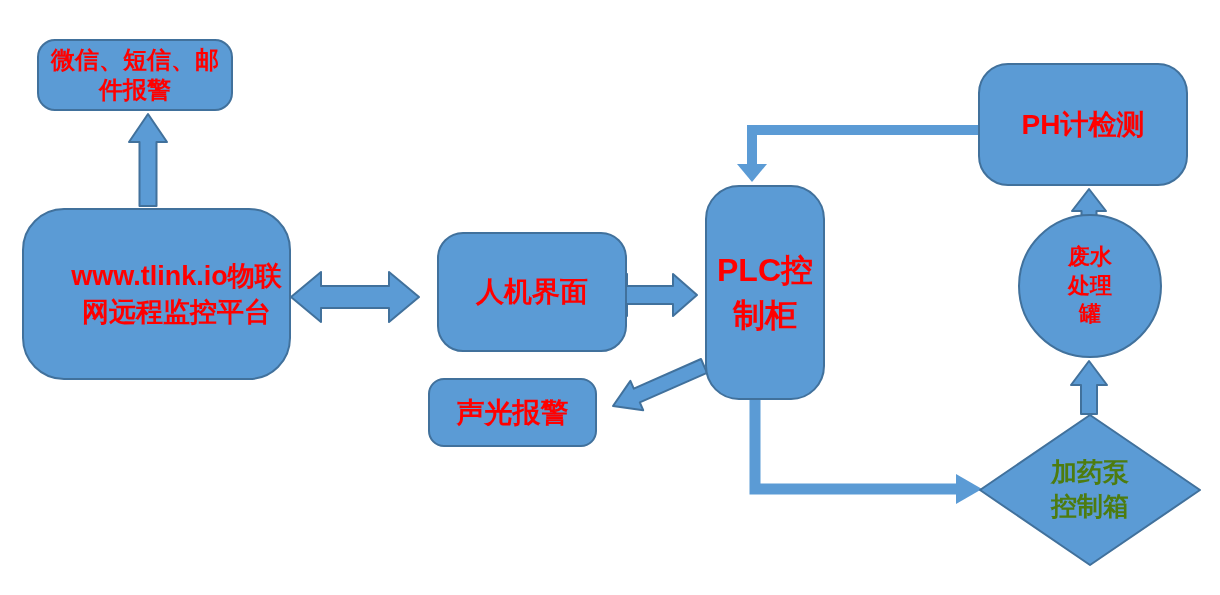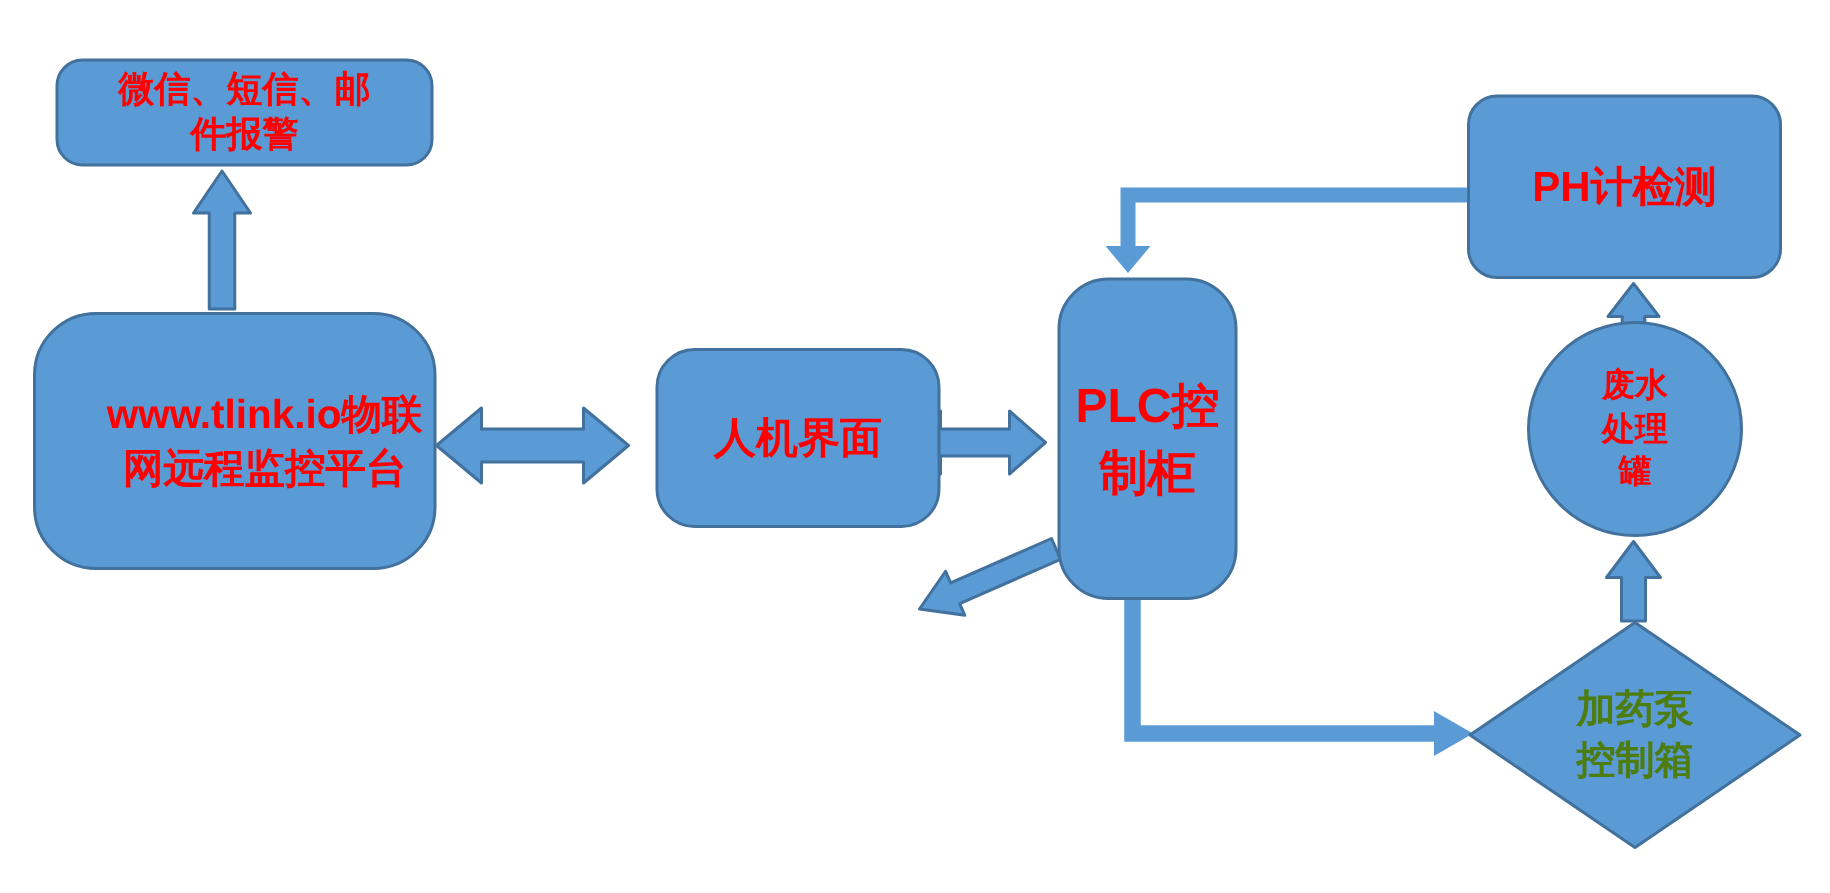--- a/index.html
+++ b/index.html
@@ -62,7 +62,7 @@
     <polygon class="diamond" points="980,490 1090,415 1200,490 1090,565"></polygon>
   </svg>
 
-  <div class="node" style="left:37px;top:39px;width:252px;height:72px;border-radius:18px;font-size:24px;line-height:1.25;">
+  <div class="node" style="left:37px;top:39px;width:196px;height:72px;border-radius:18px;font-size:24px;line-height:1.25;">
     <span>微信、短信、邮
 件报警</span>
   </div>

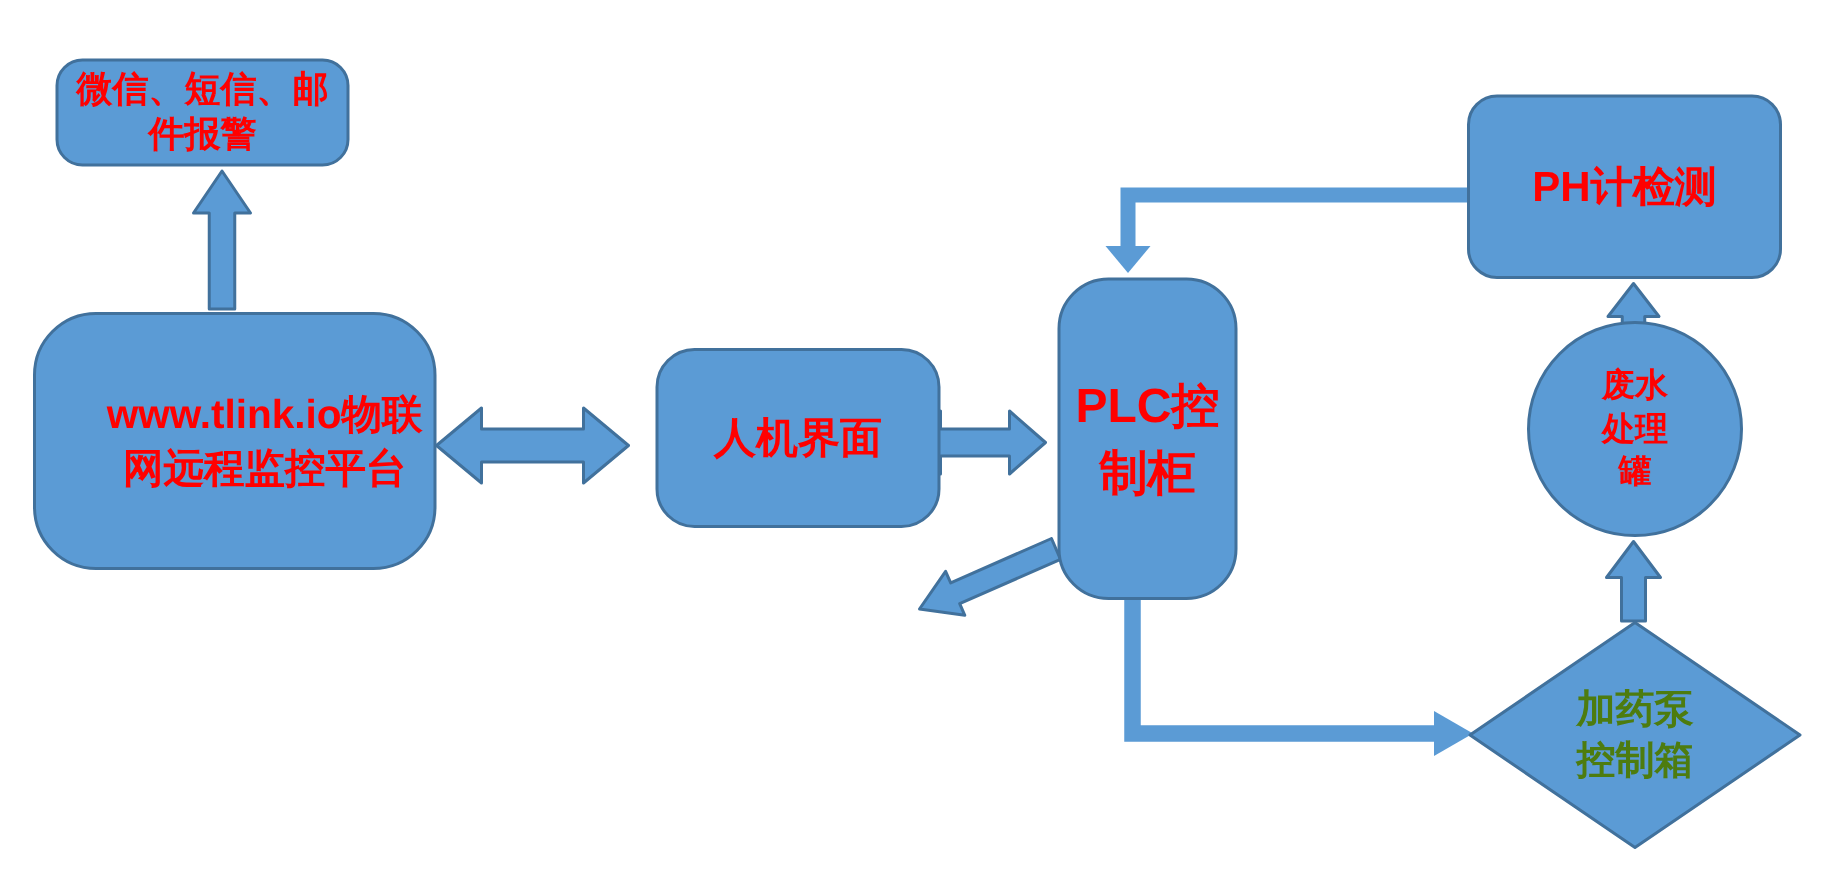--- a/index.html
+++ b/index.html
@@ -82,7 +82,7 @@
 制柜</span>
   </div>
 
-  <div class="node" style="left:978px;top:63px;width:210px;height:123px;border-radius:20px;font-size:28px;text-align:center;">
+  <div class="node" style="left:978px;top:63px;width:210px;height:123px;border-radius:30px;font-size:28px;text-align:center;">
     <span>PH计检测</span>
   </div>
 

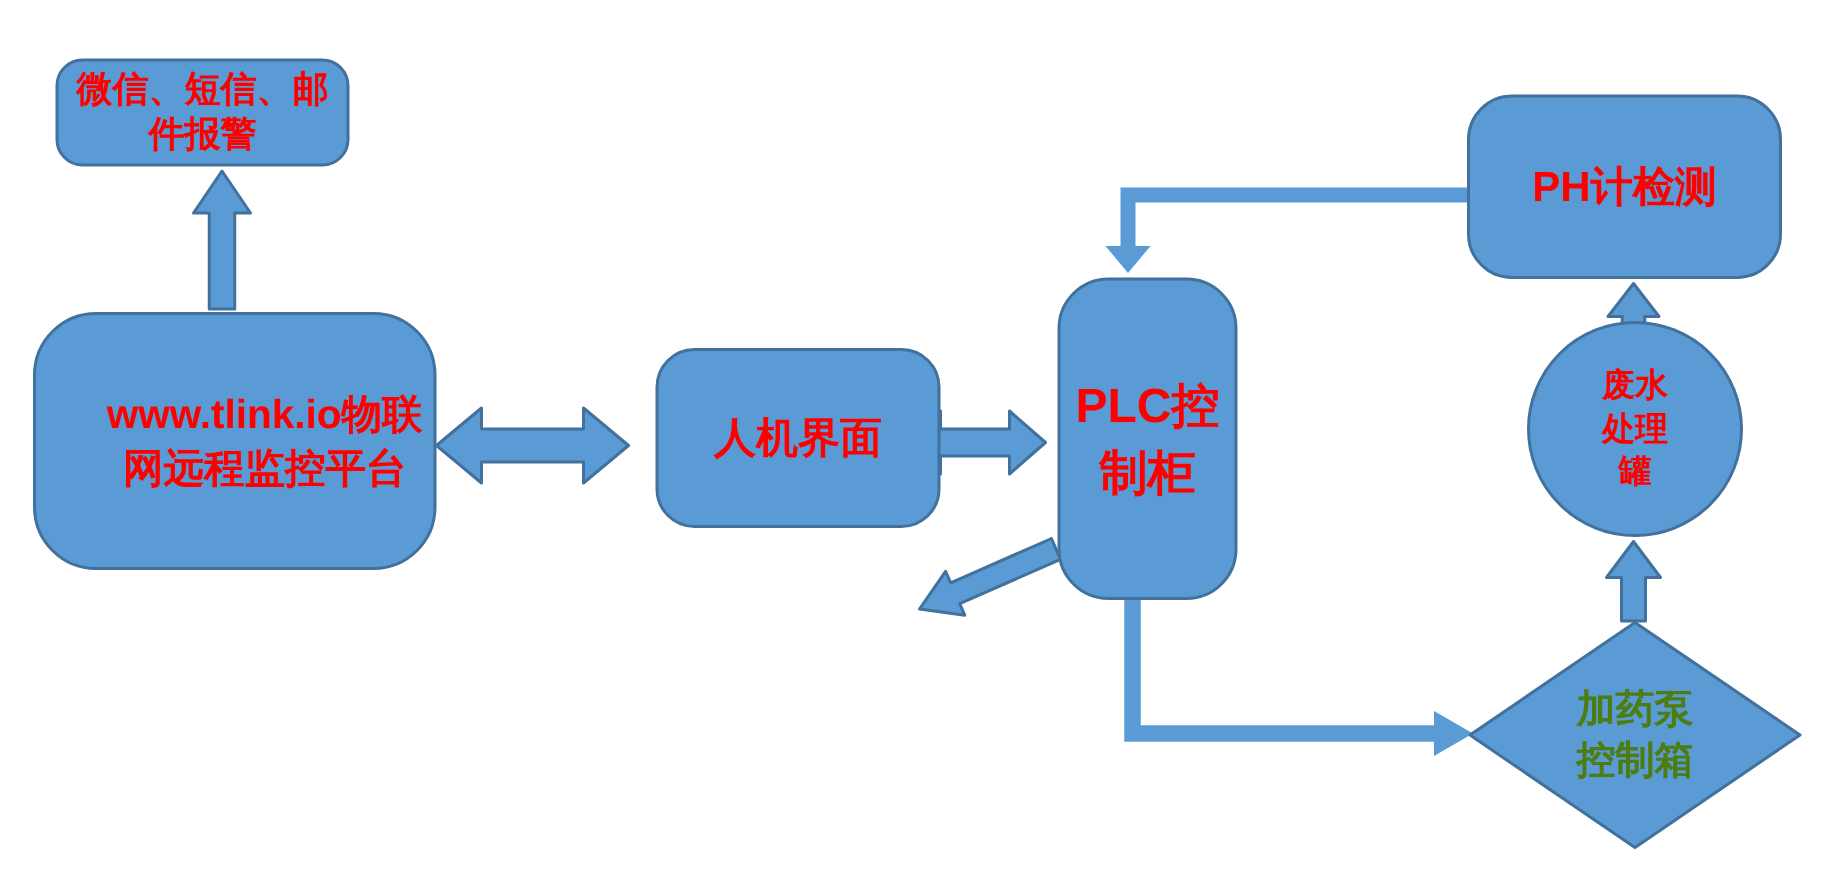--- a/index.html
+++ b/index.html
@@ -76,6 +76,9 @@
     <span>人机界面</span>
   </div>
 
+  <div class="node" style="left:428px;top:378px;width:169px;height:69px;border-radius:16px;font-size:28px;">
+    <span>声光报警</span>
+  </div>
 
   <div class="node" style="left:705px;top:185px;width:120px;height:215px;border-radius:34px;font-size:32px;line-height:1.4;">
     <span>PLC控

